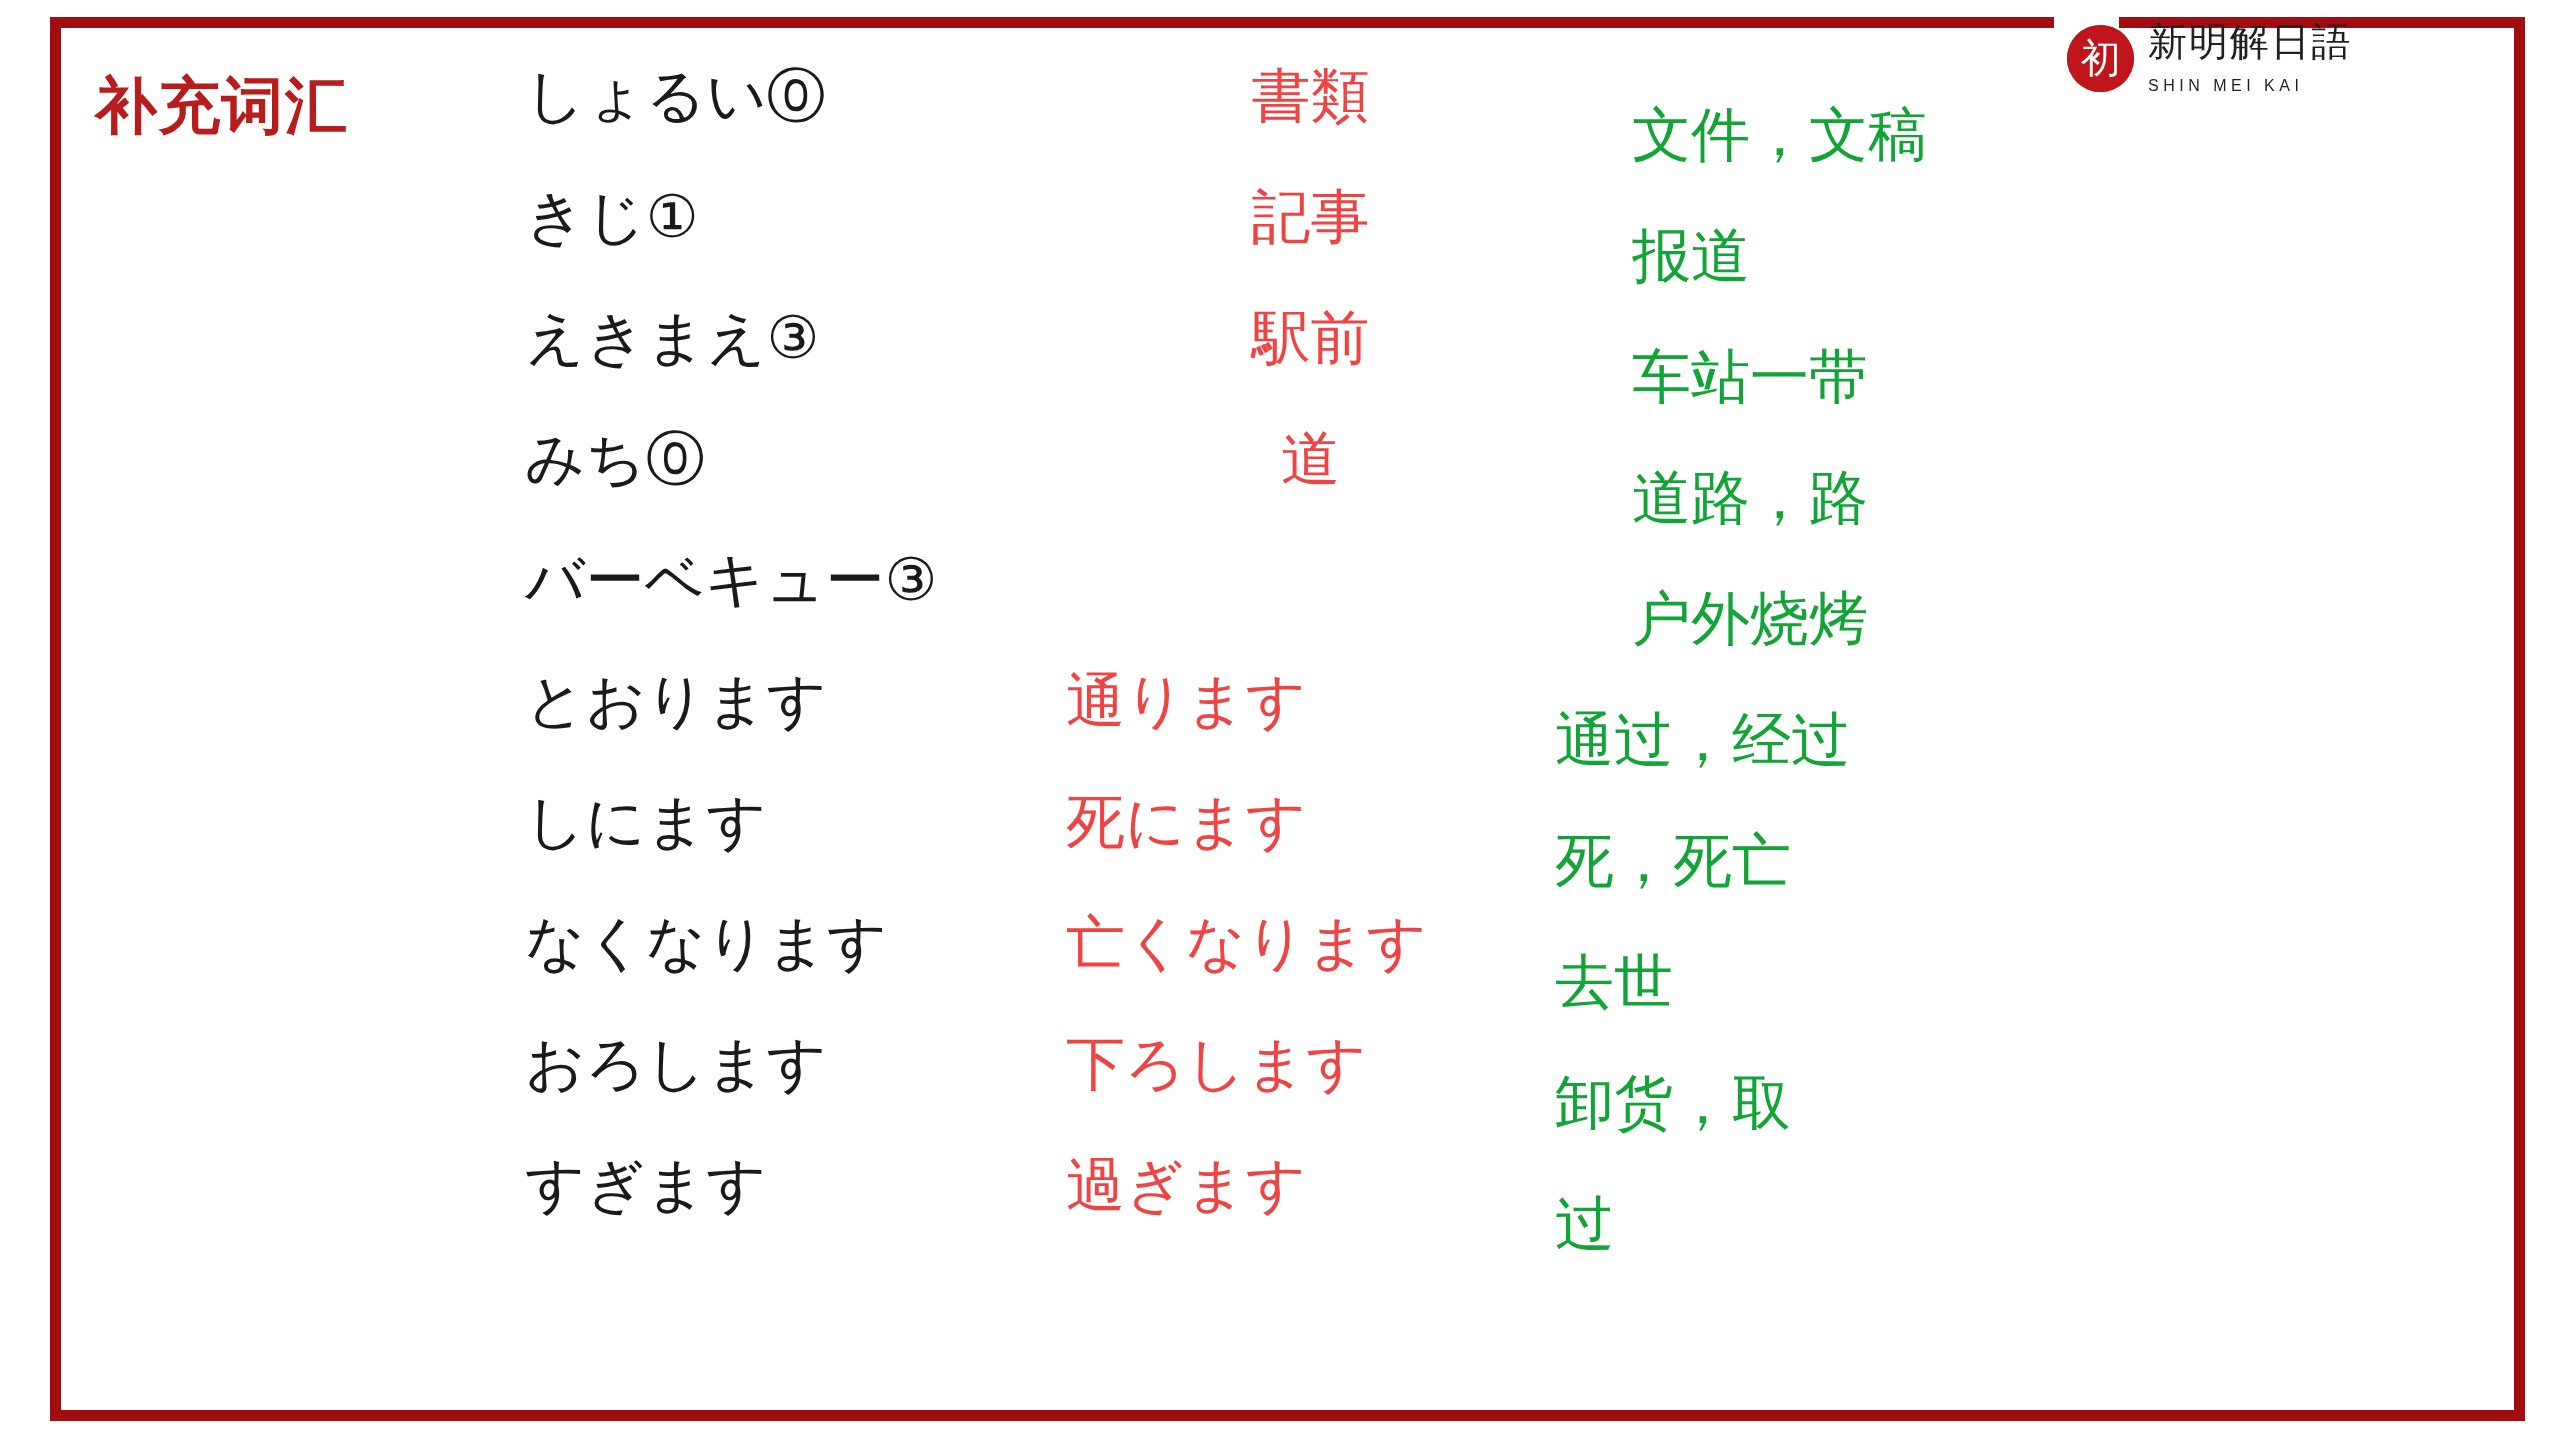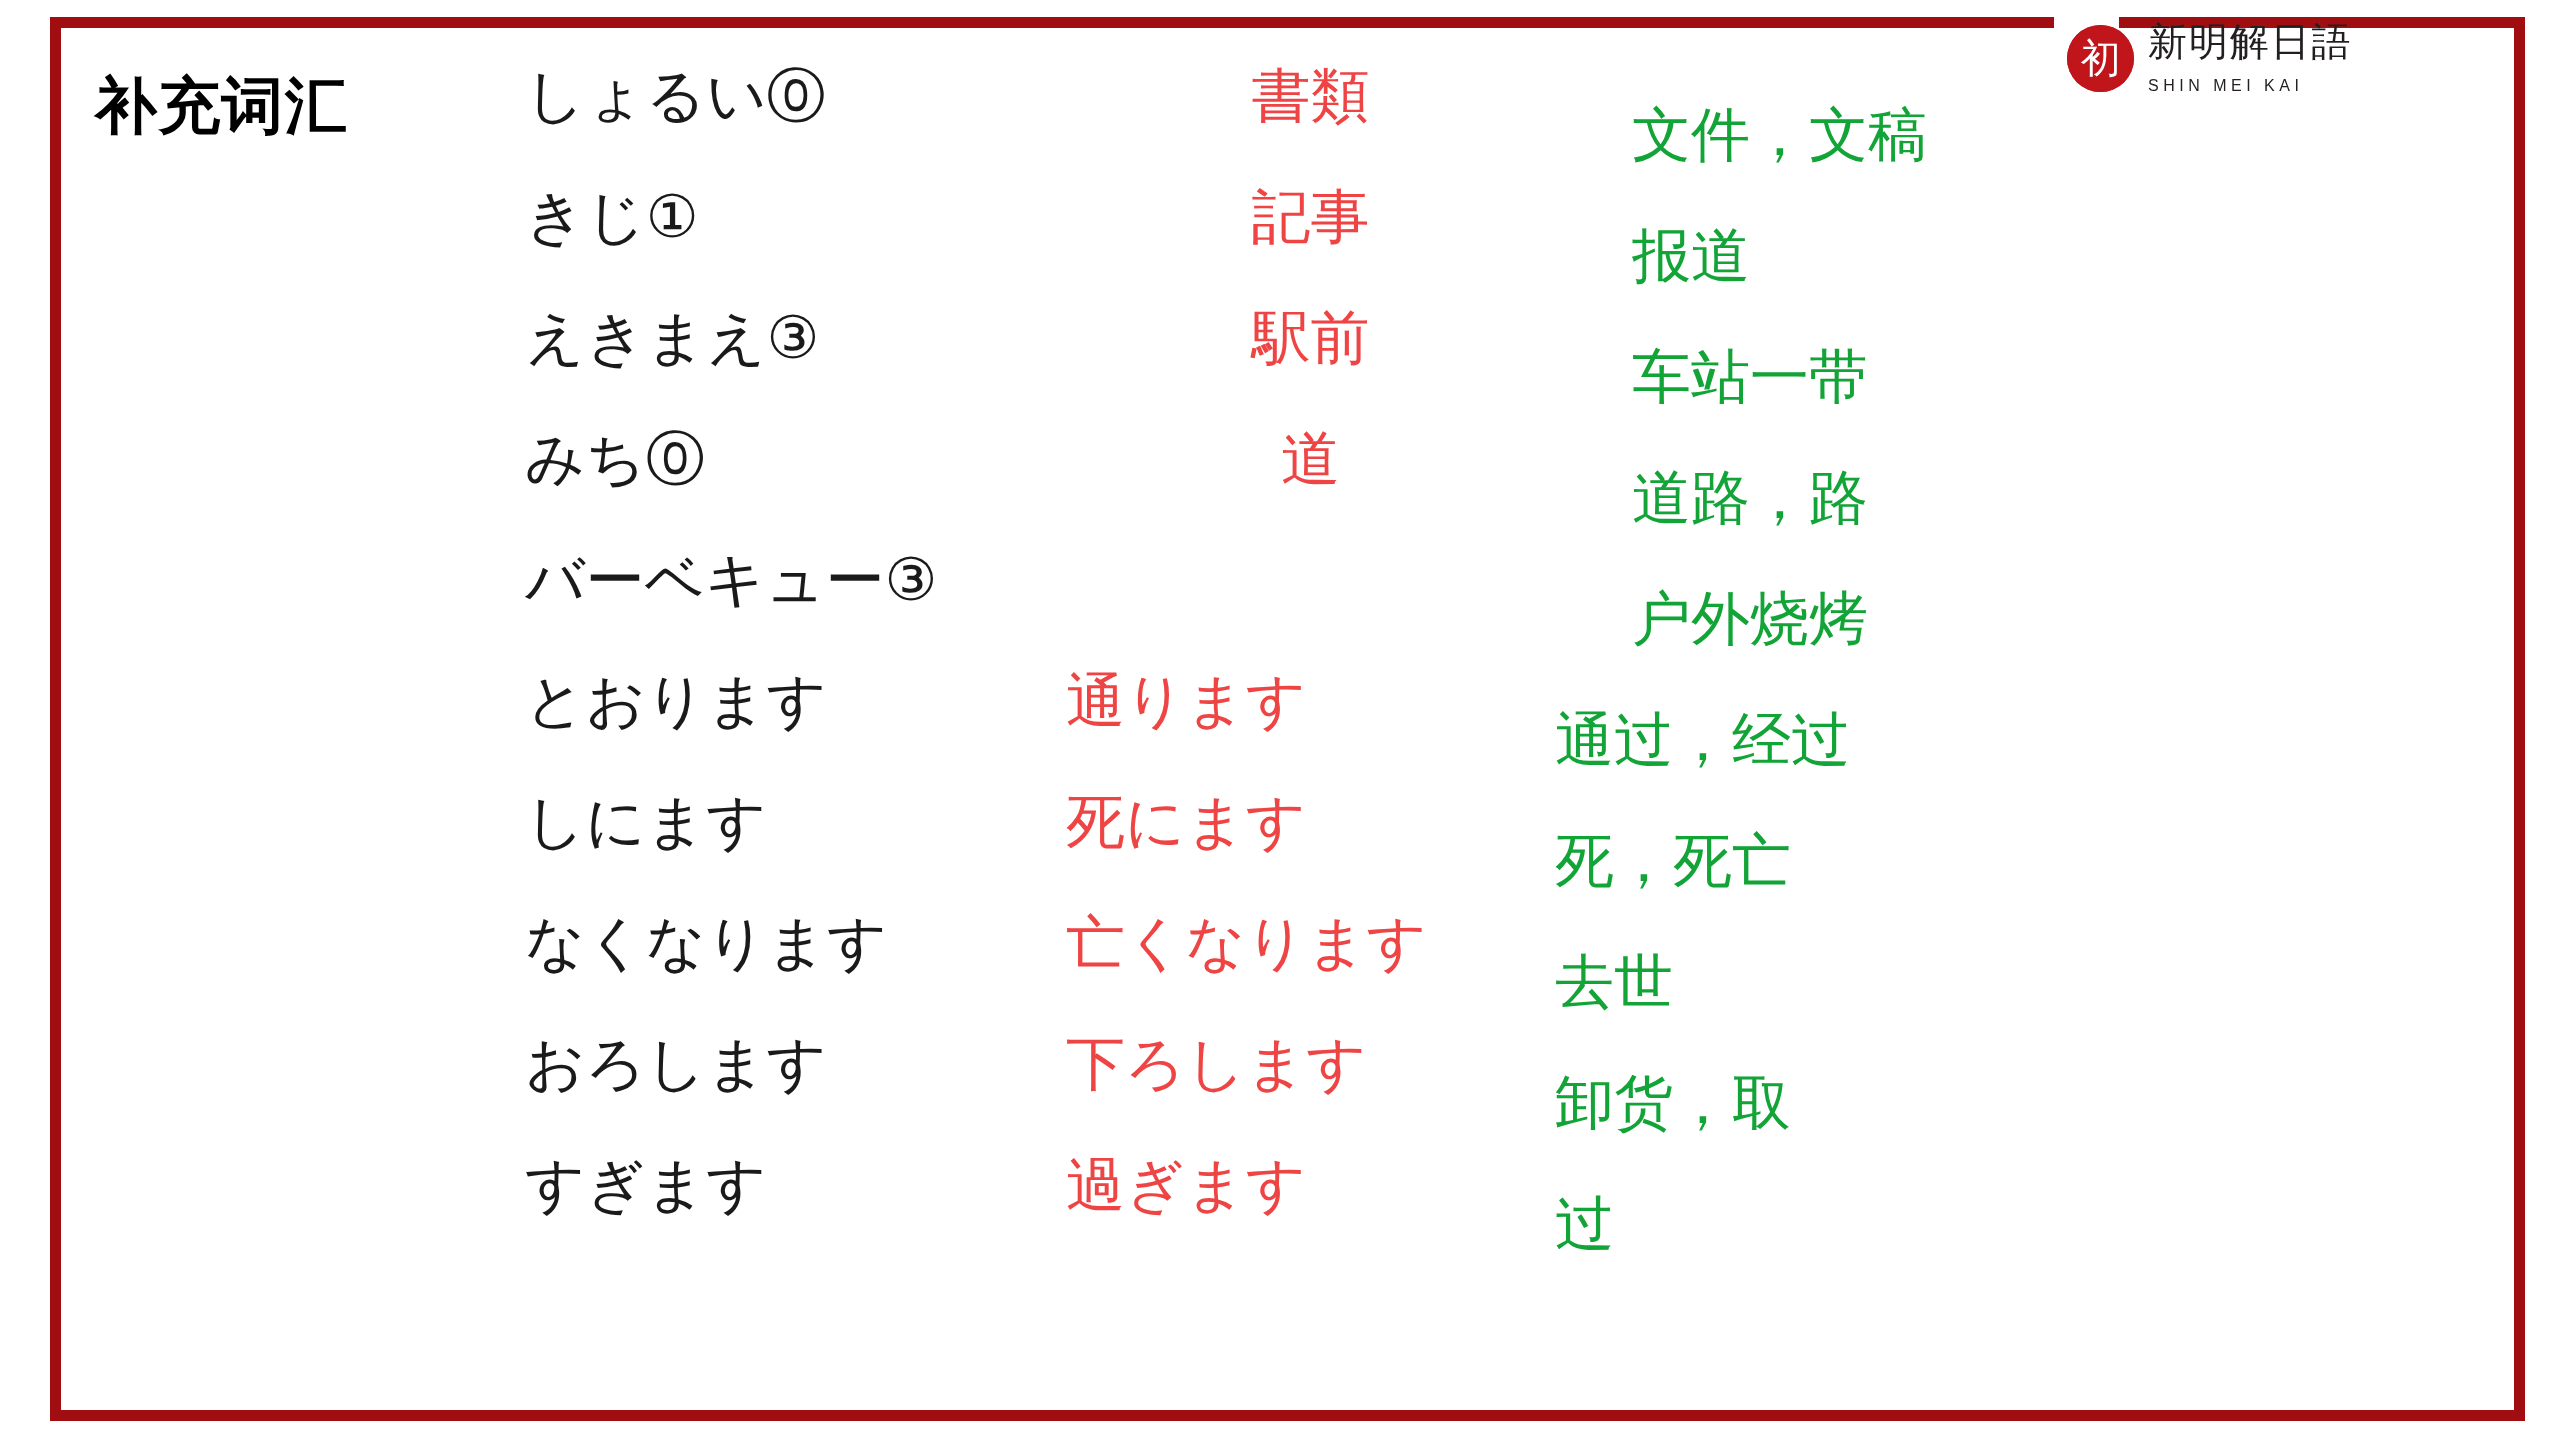--- a/index.html
+++ b/index.html
@@ -123,7 +123,7 @@
     top: 64px;
     font-size: 62px;
     font-weight: bold;
-    color: #000000;
+    color: #b91c1c;
     letter-spacing: 1.3px;
     white-space: nowrap;
   }

